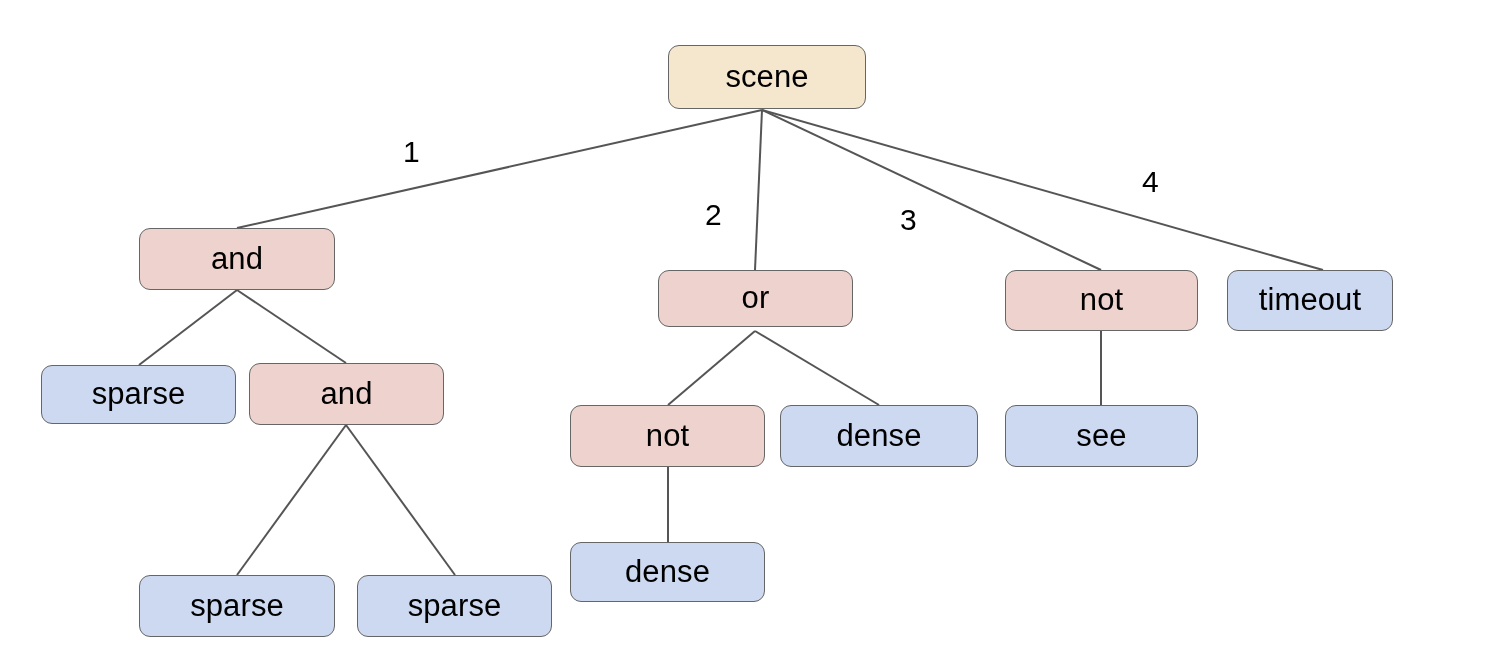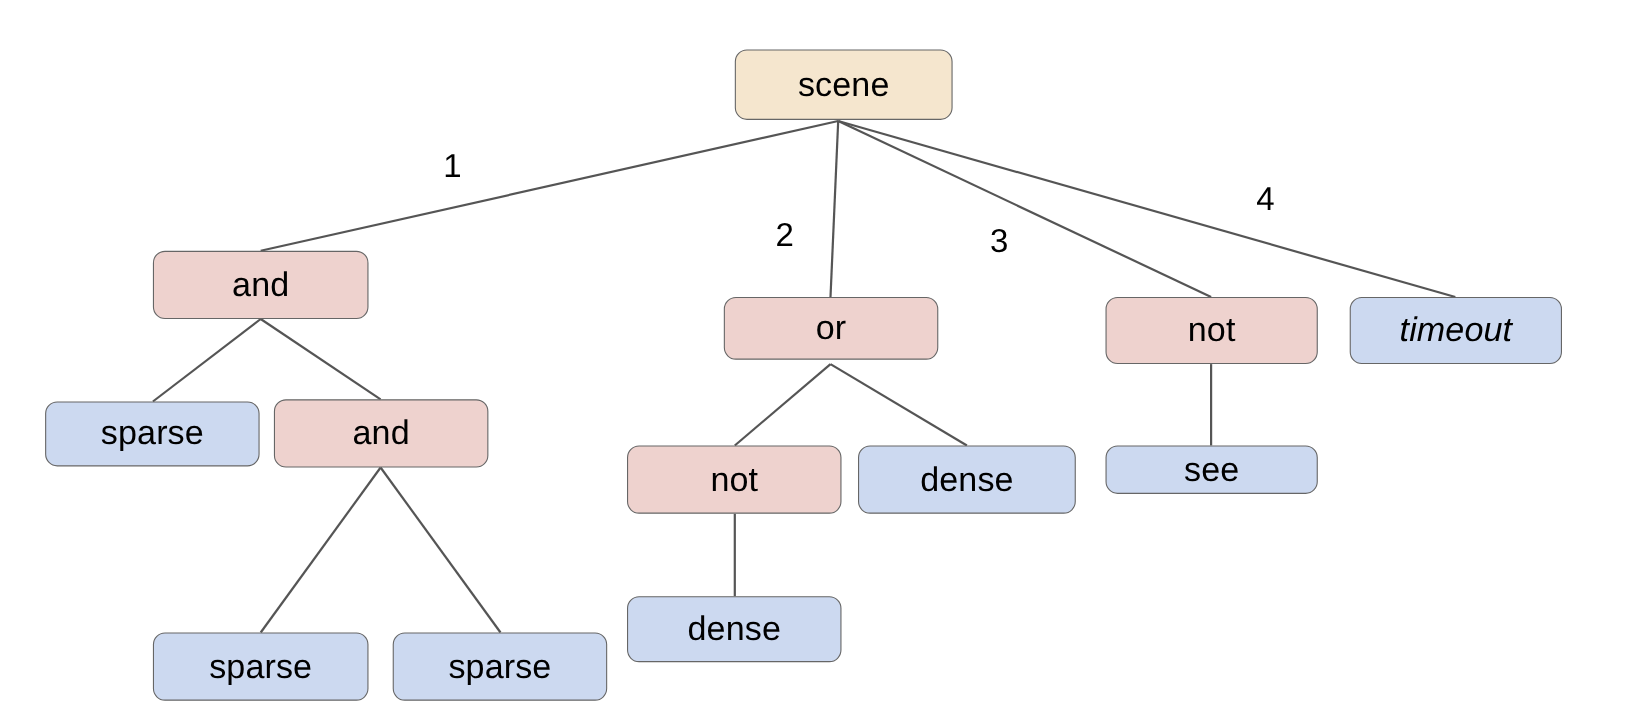--- a/index.html
+++ b/index.html
@@ -79,7 +79,7 @@
     <div class="node" style="left: 1005px; top: 270px; width: 193px; height: 61px; background: rgb(238, 210, 206); border-color: rgb(102, 102, 102);">
       <span class="node-label">not</span>
     </div>
-    <div class="node" style="left: 1227px; top: 270px; width: 193px; height: 61px; background: rgb(204, 217, 240); border-color: rgb(102, 102, 102); font-style: italic;">
+    <div class="node" style="left: 1227px; top: 270px; width: 166px; height: 61px; background: rgb(204, 217, 240); border-color: rgb(102, 102, 102);">
       <span class="node-label">timeout</span>
     </div>
     <div class="node" style="left: 41px; top: 365px; width: 195px; height: 59px; background: rgb(204, 217, 240); border-color: rgb(102, 102, 102);">

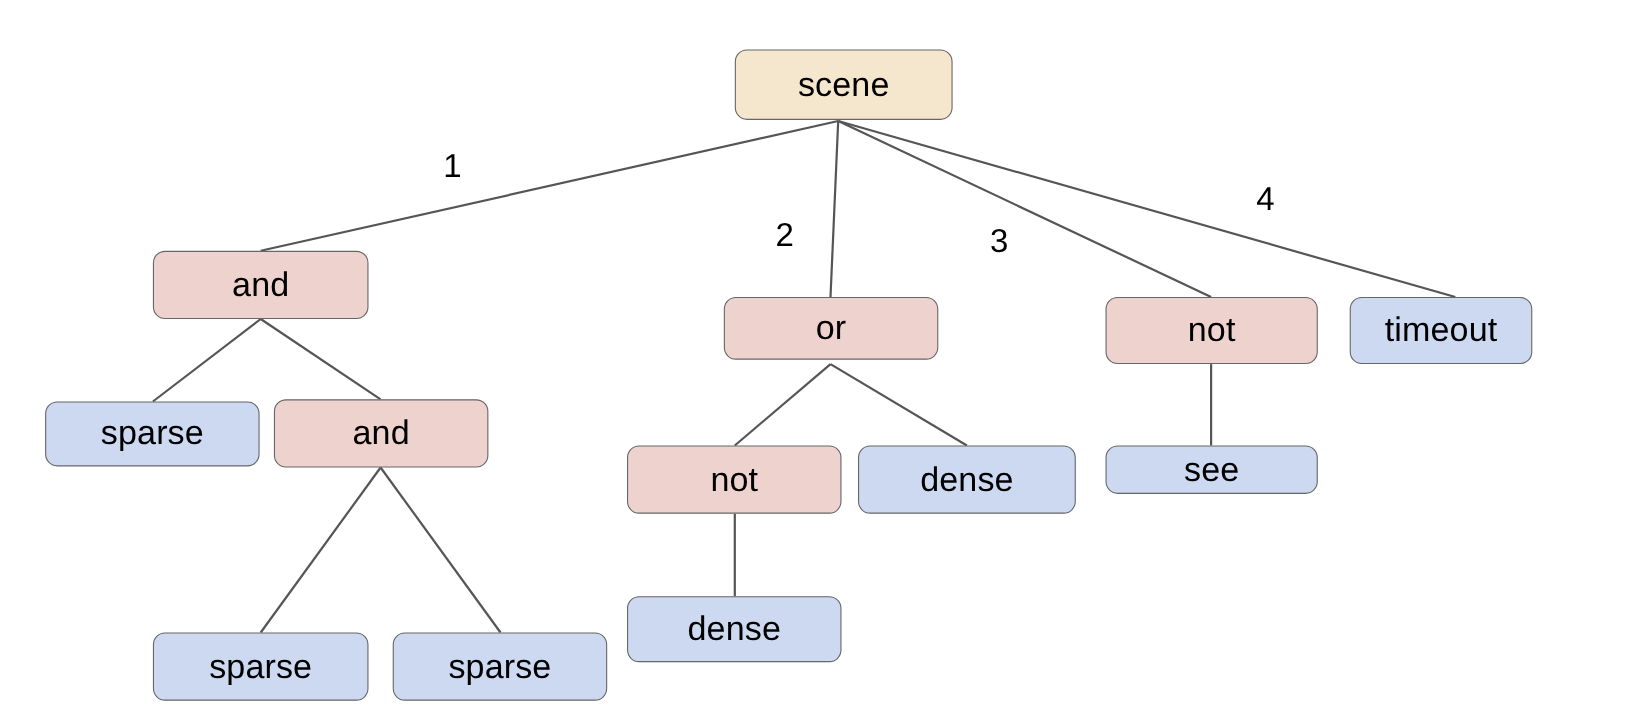--- a/index.html
+++ b/index.html
@@ -94,7 +94,7 @@
     <div class="node" style="left: 780px; top: 405px; width: 198px; height: 62px; background: rgb(204, 217, 240); border-color: rgb(102, 102, 102);">
       <span class="node-label">dense</span>
     </div>
-    <div class="node" style="left: 1005px; top: 405px; width: 193px; height: 44px; background: rgb(204, 217, 240); border-color: rgb(102, 102, 102);">
+    <div class="node" style="left: 1005px; top: 405px; width: 193px; height: 62px; background: rgb(204, 217, 240); border-color: rgb(102, 102, 102);">
       <span class="node-label">see</span>
     </div>
     <div class="node" style="left: 570px; top: 542px; width: 195px; height: 60px; background: rgb(204, 217, 240); border-color: rgb(102, 102, 102);">

